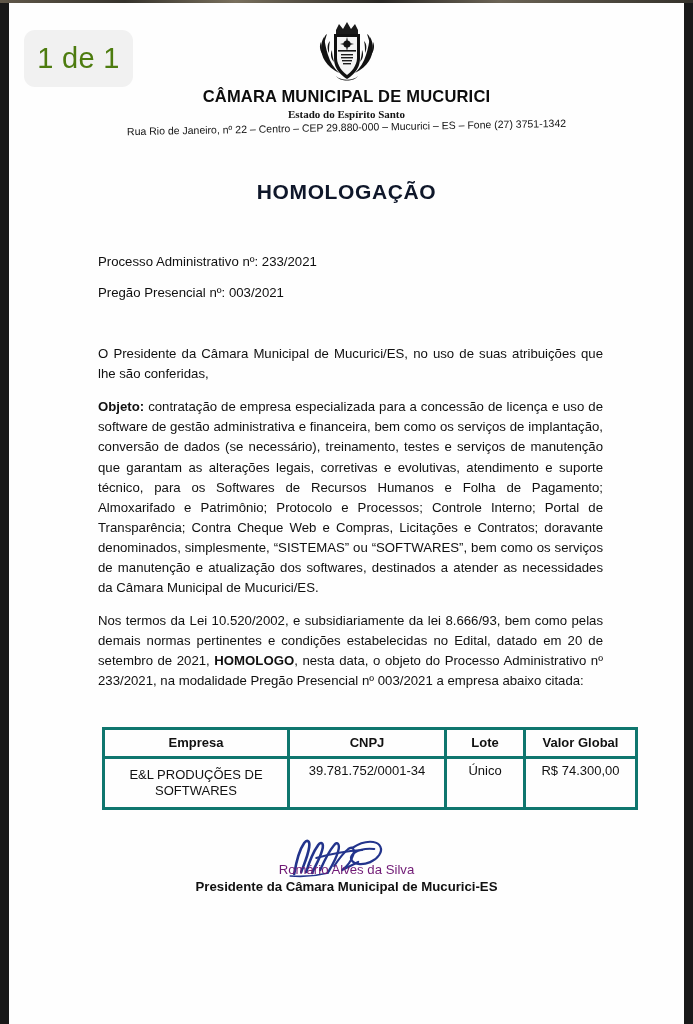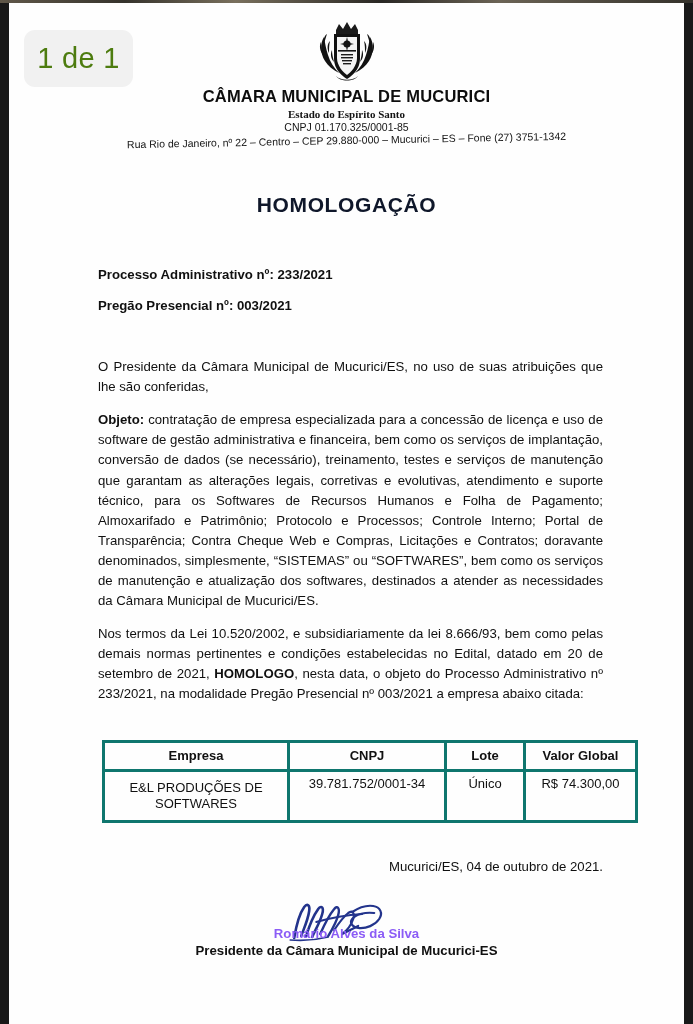--- a/index.html
+++ b/index.html
@@ -269,7 +269,6 @@
 
         <div class="org-name">CÂMARA MUNICIPAL DE MUCURICI</div>
         <div class="org-state">Estado do Espírito Santo</div>
-        <div class="org-cnpj">CNPJ 01.170.325/0001-85</div>
         <div class="org-addr">Rua Rio de Janeiro, nº 22 – Centro – CEP 29.880-000 – Mucurici – ES – Fone (27) 3751-1342</div>
       </div>
 

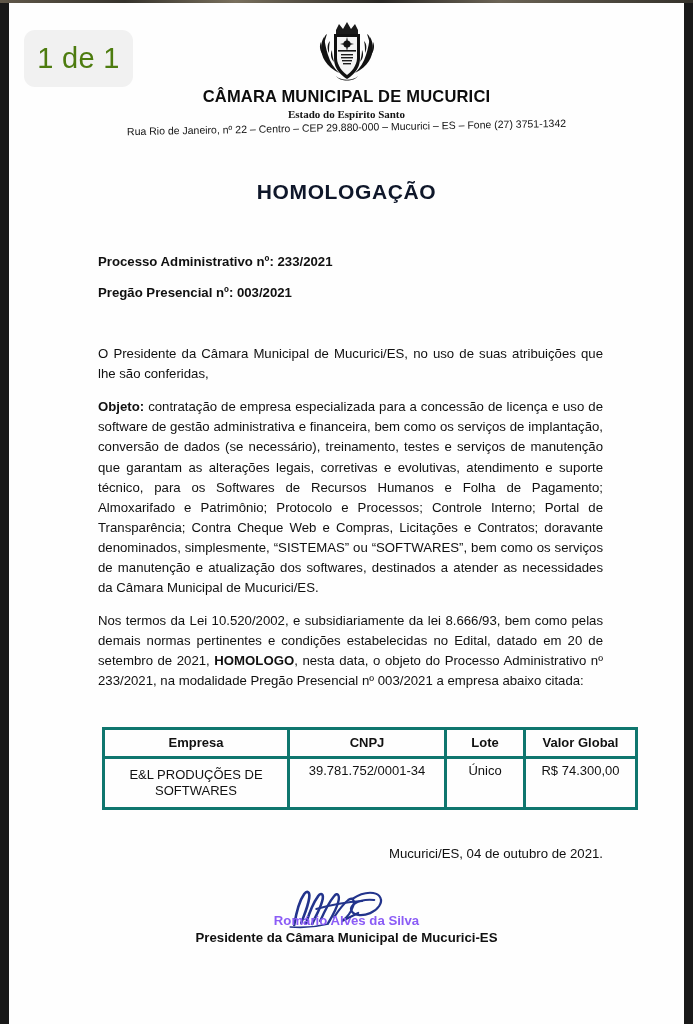--- a/index.html
+++ b/index.html
@@ -118,7 +118,7 @@
     color: #101010;
   }
   .meta-line {
-    font-weight: bold;
+    font-weight: normal;
     font-size: 13.2px;
     margin-top: 0;
   }

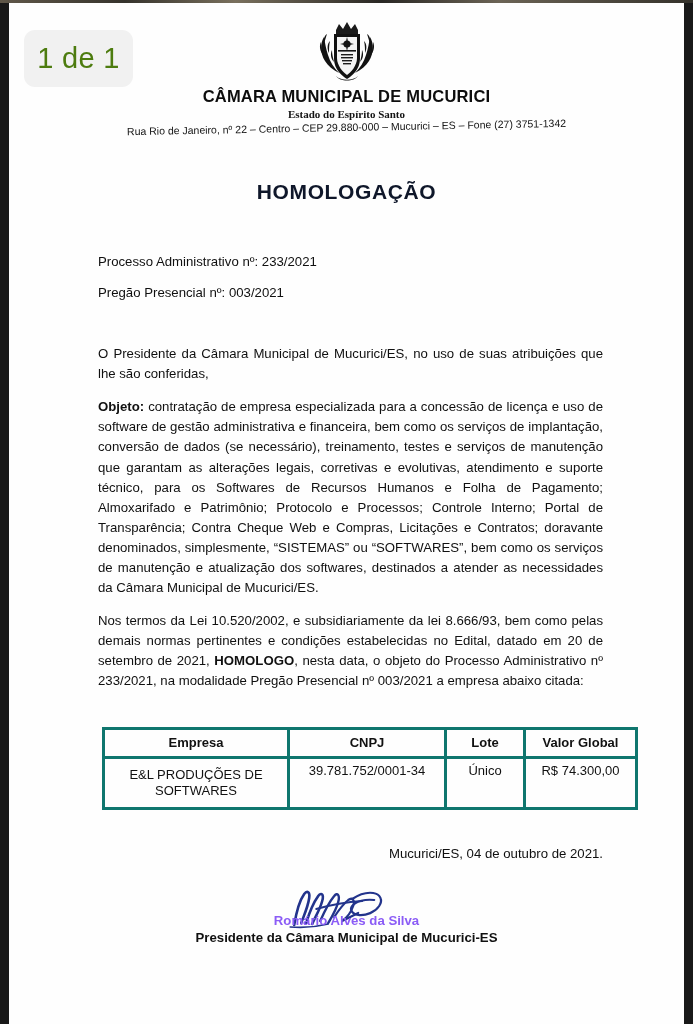--- a/index.html
+++ b/index.html
@@ -307,7 +307,6 @@
         </table>
       </div>
 
-      <div class="place-date">Mucurici/ES, 04 de outubro de 2021.</div>
 
       <div class="signature-block">
         <svg class="sig-scrawl" viewBox="0 0 120 46">

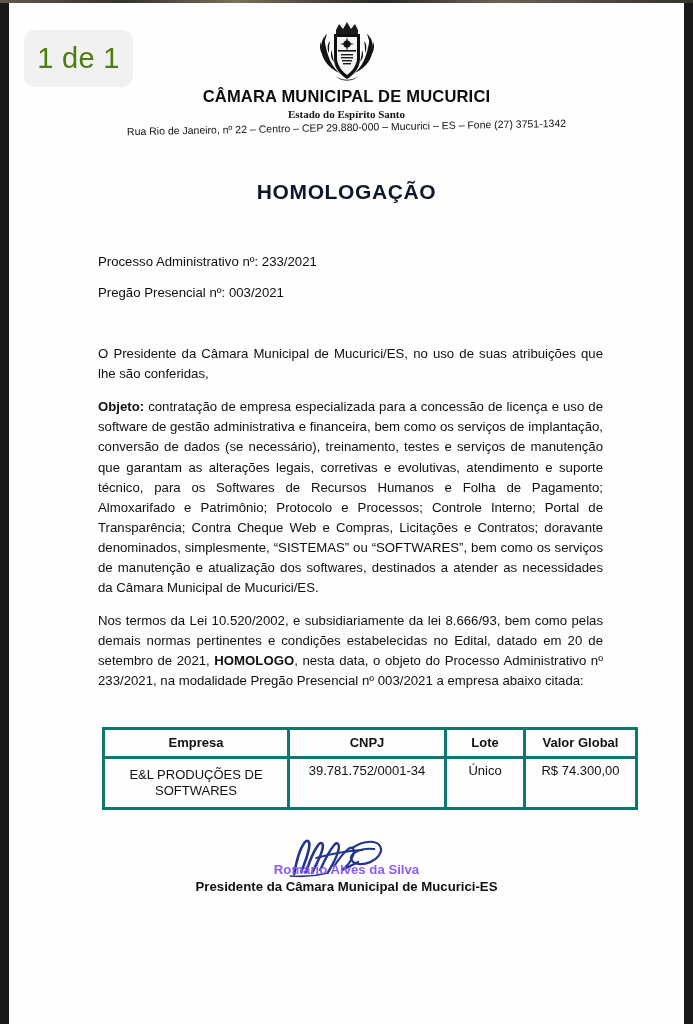--- a/index.html
+++ b/index.html
@@ -195,9 +195,9 @@
     pointer-events: none;
   }
   .sig-name {
-    font-weight: bold;
-    font-size: 13.2px;
-    color: #8b5cf6;
+    font-weight: normal;
+    font-size: 13.2px;
+    color: #701a75;
     position: relative;
   }
   .sig-role {

